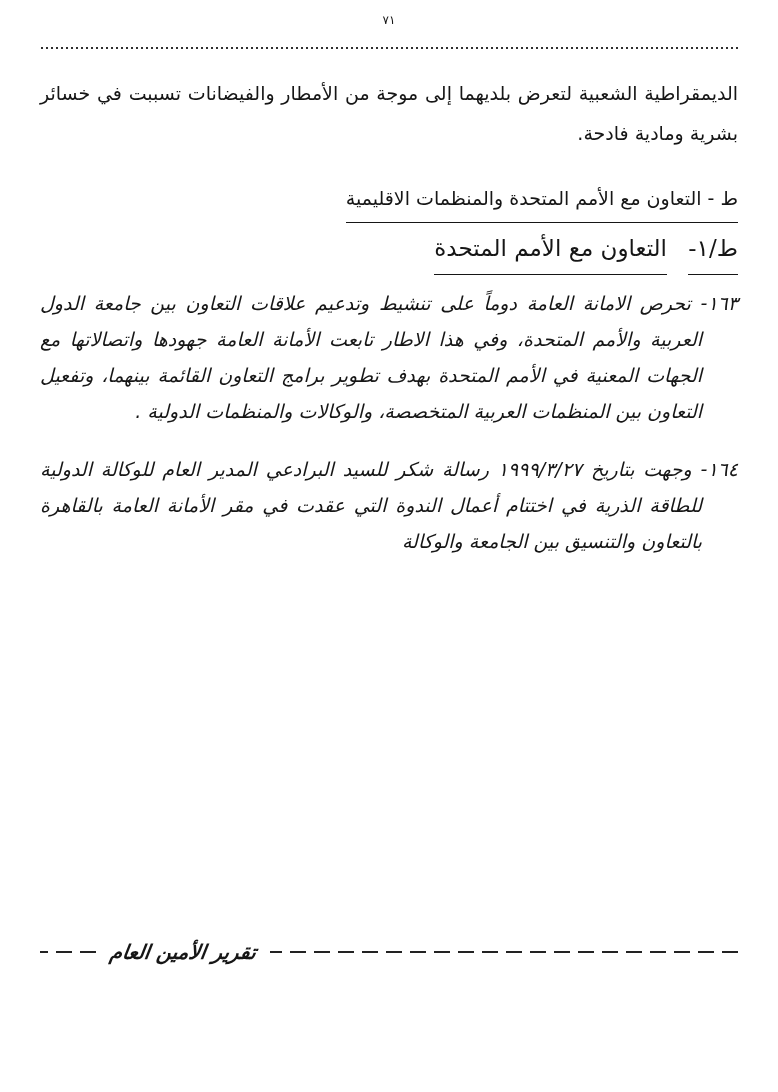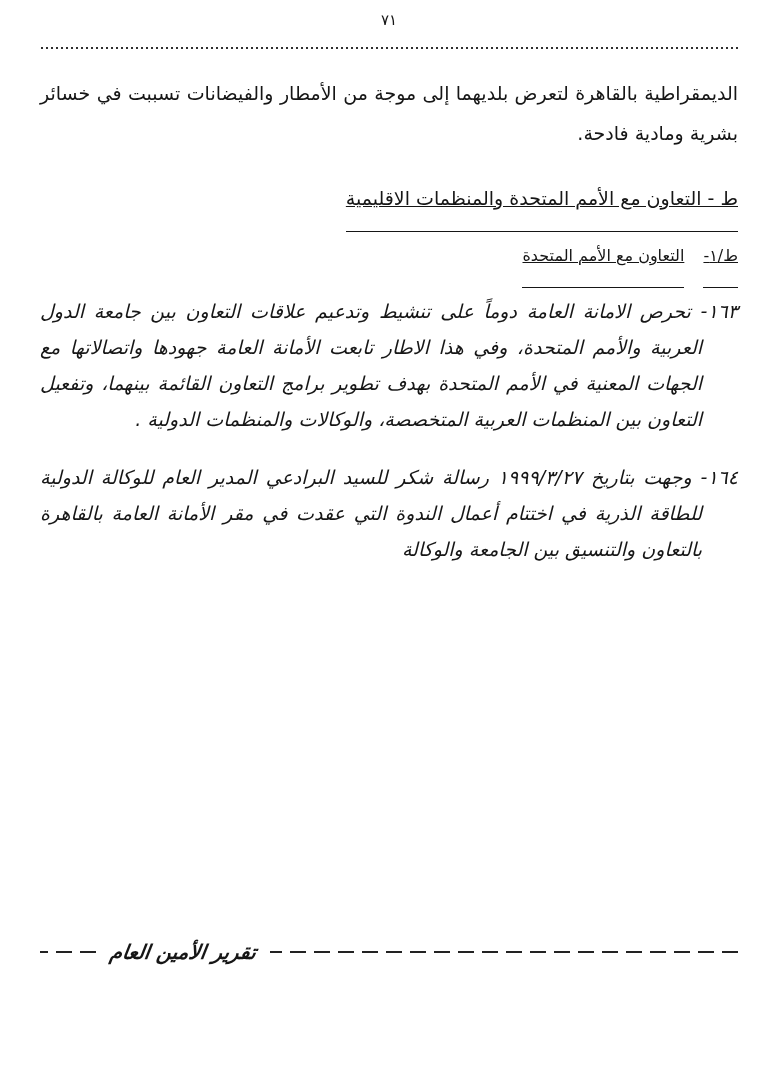--- a/index.html
+++ b/index.html
@@ -18,7 +18,7 @@
   }
   .page-number {
     text-align: center;
-    font-size: 15px;
+    font-size: 12px;
     letter-spacing: 1px;
     line-height: 28px;
   }

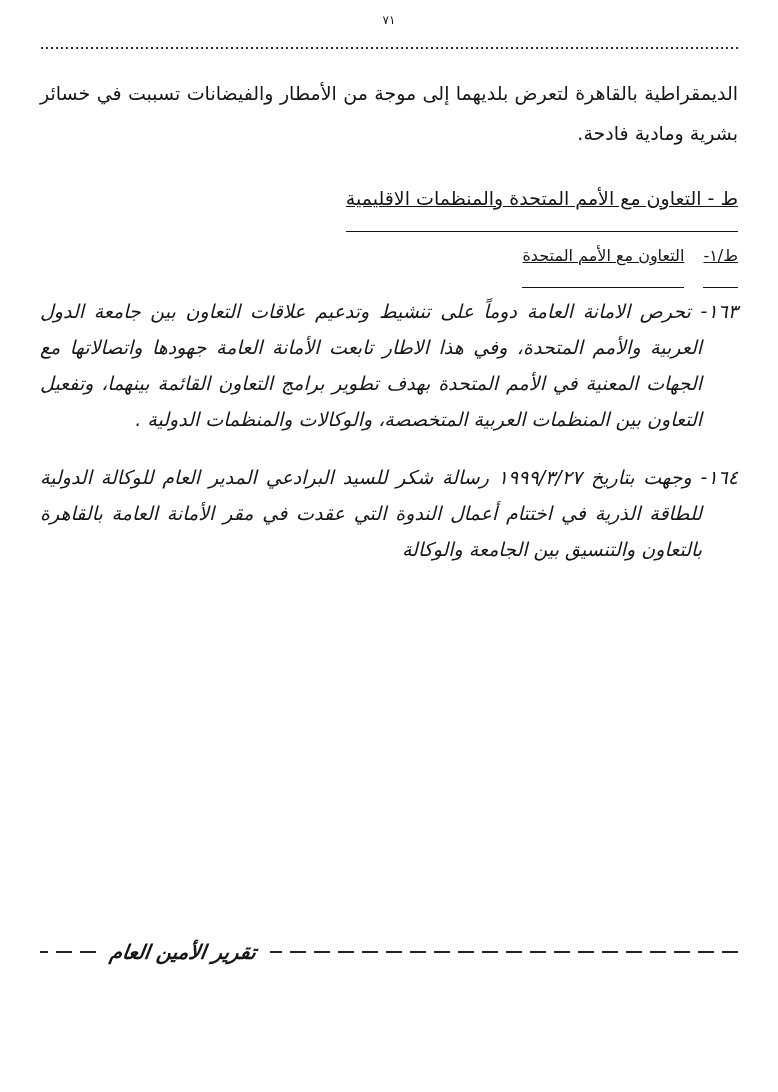--- a/index.html
+++ b/index.html
@@ -100,7 +100,7 @@
 
   <div class="dotted-rule"></div>
 
-  <p class="intro">الديمقراطية بالقاهرة لتعرض بلديهما إلى موجة من الأمطار والفيضانات تسببت في خسائر بشرية ومادية فادحة.</p>
+  <p class="intro">الديمقراطية الشعبية لتعرض بلديهما إلى موجة من الأمطار والفيضانات تسببت في خسائر بشرية ومادية فادحة.</p>
 
   <div class="section-heading">
     <span class="u">ط - التعاون مع الأمم المتحدة والمنظمات الاقليمية</span>

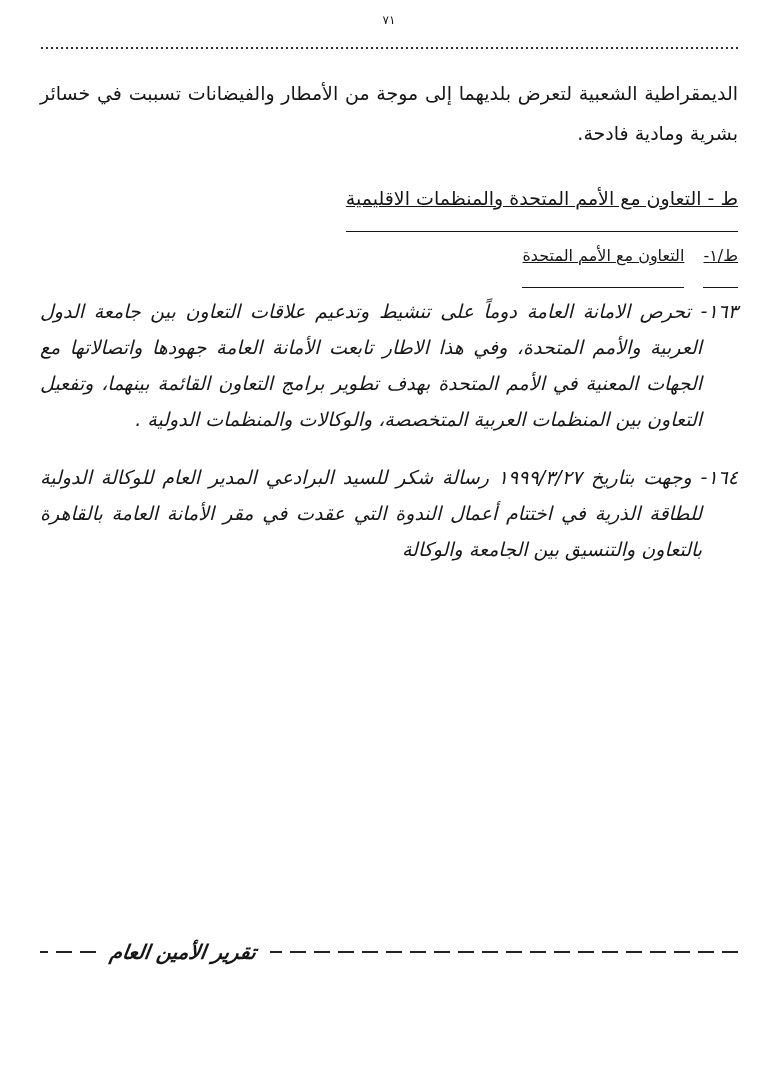--- a/index.html
+++ b/index.html
@@ -44,8 +44,7 @@
   .section-heading .u,
   .subsection-heading .u {
     border-bottom: 1.5px solid #161616;
-    padding-bottom: 22px;
-    text-decoration: underline;
+    padding-bottom: 13px;
   }
   .subsection-heading {
     margin-top: 28px;

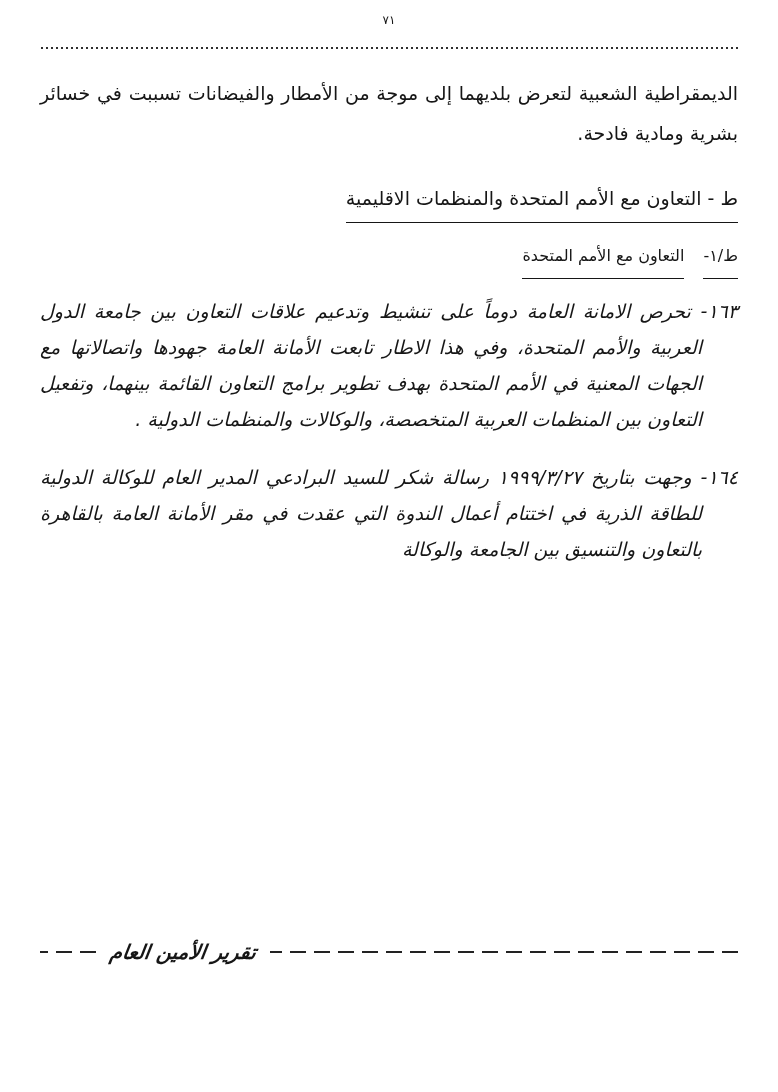--- a/index.html
+++ b/index.html
@@ -47,8 +47,8 @@
     padding-bottom: 13px;
   }
   .subsection-heading {
-    margin-top: 28px;
-    font-size: 16px;
+    margin-top: 20px;
+    font-size: 23px;
     line-height: 30px;
   }
   .subsection-heading .label { margin-left: 14px; }

